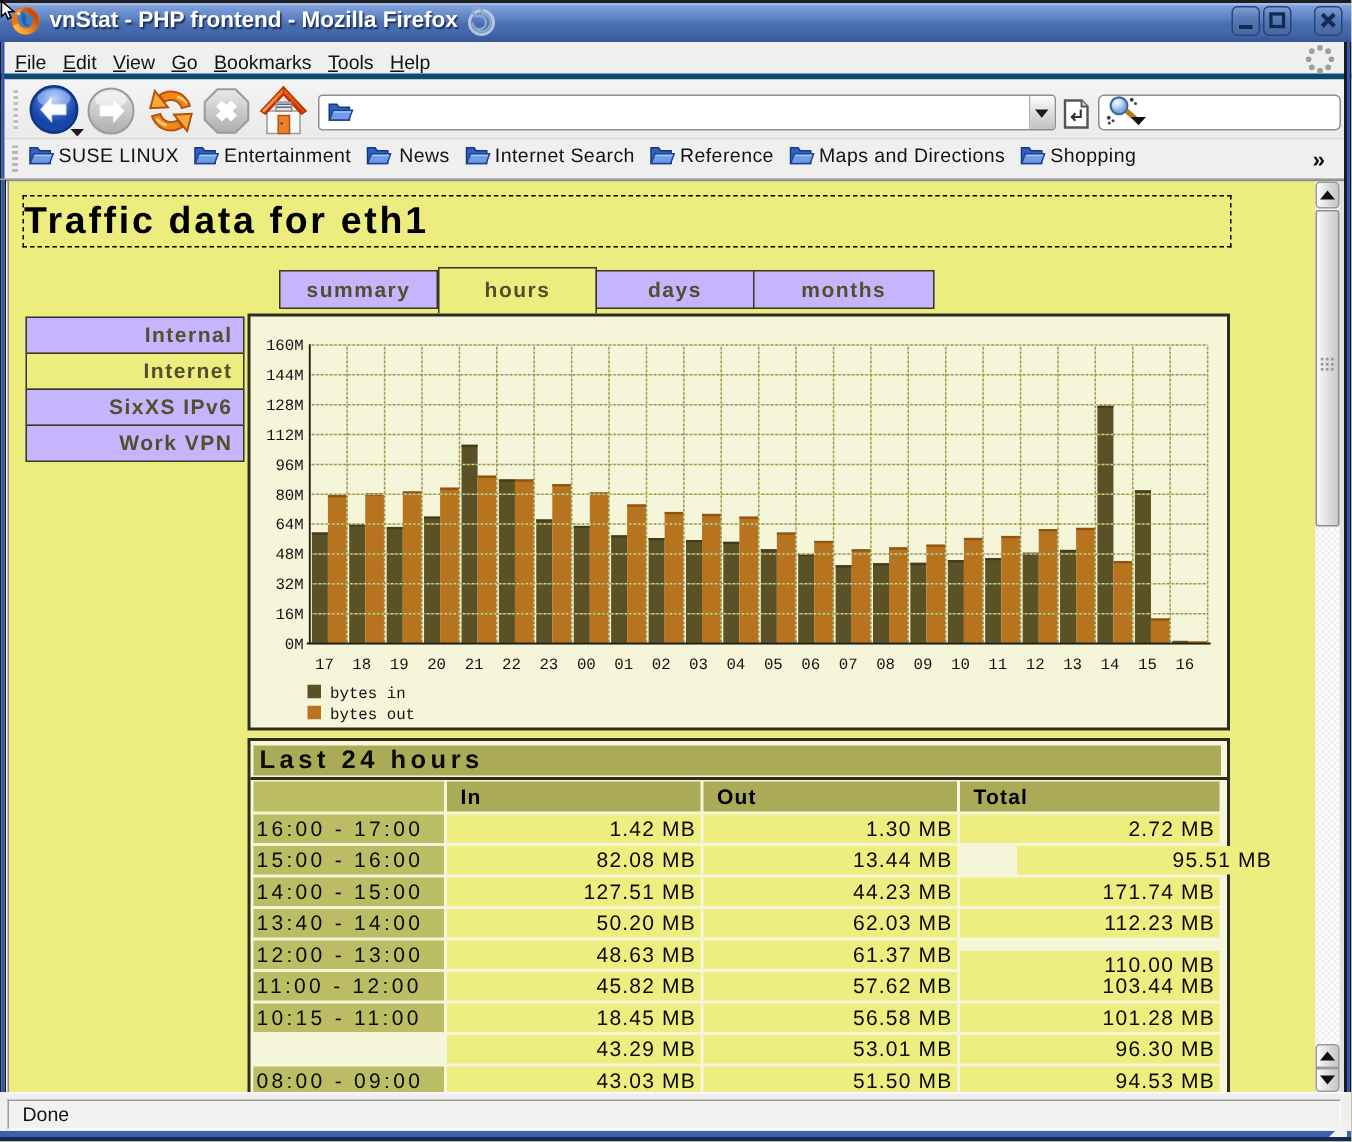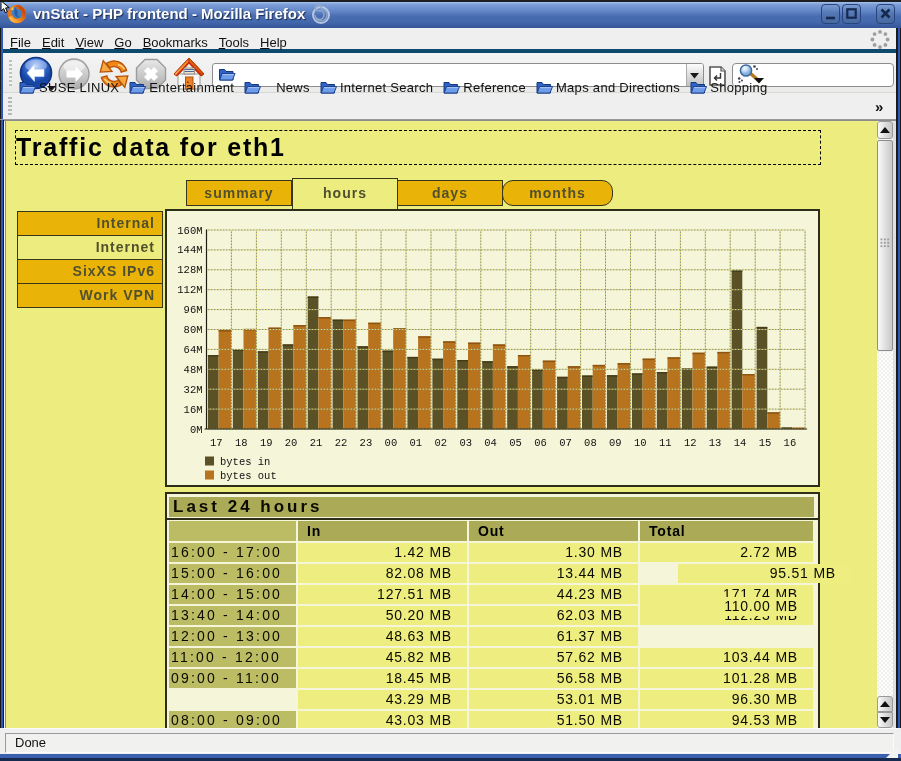--- a/index.html
+++ b/index.html
@@ -169,7 +169,7 @@
 </svg>
 <div class="abs" style="left:0;top:93px;width:901px;height:27px;background:#EFEFEF;border-bottom:1px solid #C8C8C6"></div>
 <div class="abs" style="left:8px;top:97px;width:4px;height:19px;background:repeating-linear-gradient(#B8B8B8 0 2px,#EFEFEF 2px 4px)"></div>
-<div class="abs" style="left:19px;top:80px;width:850px;white-space:nowrap"><span class="bm">
+<div class="abs" style="left:19px;top:96px;width:850px;white-space:nowrap"><span class="bm">
       <svg width="17" height="15" viewBox="0 0 17 15">
         <path d="M1 2.5 L6 2.5 L7.5 4.5 L14.5 4.5 L14.5 13 L1 13 Z" fill="#2E62C4" stroke="#16387E" stroke-width="1"></path>
         <path d="M3.5 6.5 L16.5 6.5 L14 13 L1.2 13 Z" fill="#6E9CE8" stroke="#1C4490" stroke-width="1"></path>

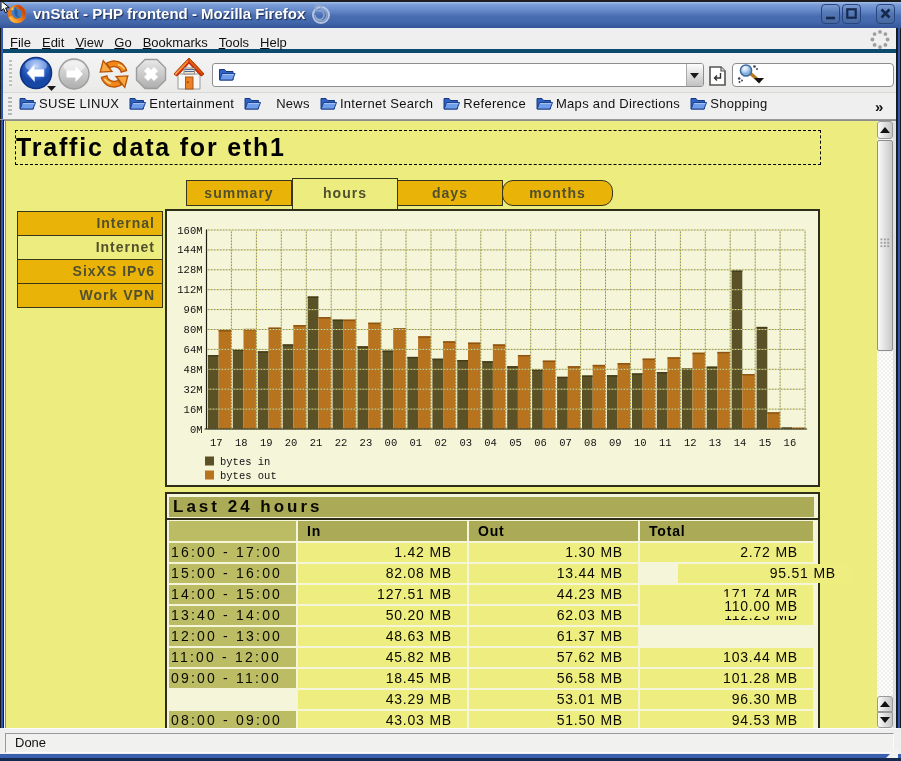--- a/index.html
+++ b/index.html
@@ -189,7 +189,7 @@
         <path d="M3.5 6.5 L16.5 6.5 L14 13 L1.2 13 Z" fill="#6E9CE8" stroke="#1C4490" stroke-width="1"></path>
         <path d="M4.2 7.6 L15.3 7.6" stroke="#A8C4F4" stroke-width="1"></path>
       </svg>
-      <span style="margin-left:13px">News</span>
+      <span style="margin-left:3px">News</span>
     </span><span class="bm">
       <svg width="17" height="15" viewBox="0 0 17 15">
         <path d="M1 2.5 L6 2.5 L7.5 4.5 L14.5 4.5 L14.5 13 L1 13 Z" fill="#2E62C4" stroke="#16387E" stroke-width="1"></path>

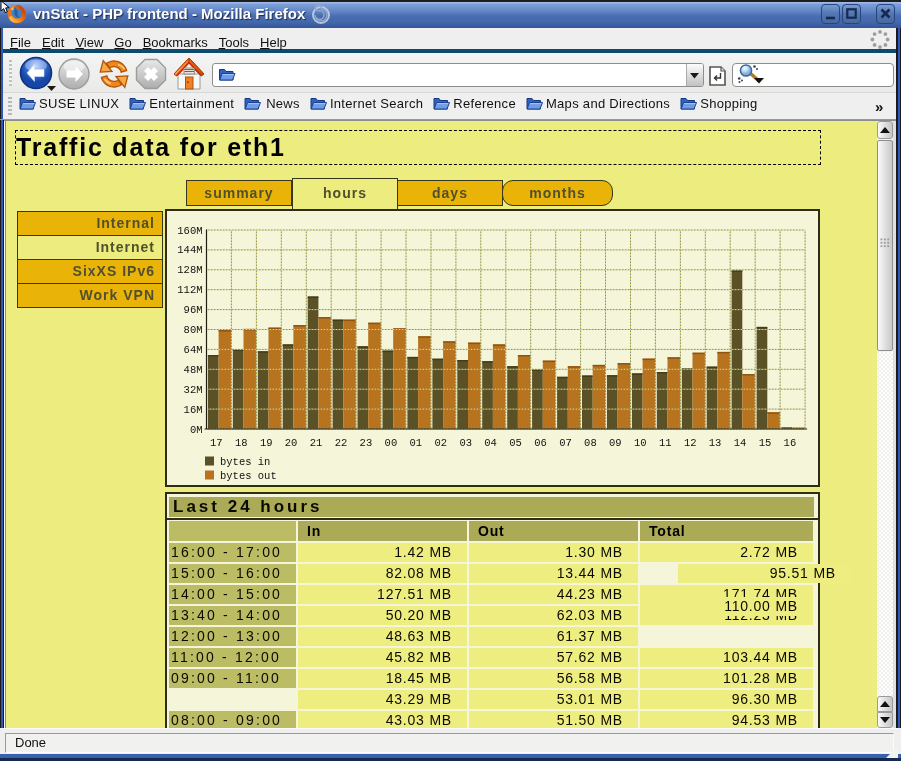--- a/index.html
+++ b/index.html
@@ -12,7 +12,7 @@
 .bm svg{margin-right:2px}
 .winbtn{position:absolute;top:4px;width:19px;height:20px;border:1px solid #26457E;border-radius:4px;
  background:linear-gradient(#7C9CD2,#5478B6 45%,#47699F)}
-.olive{background:#eab308}
+.olive{background:#c4b5fd}
 .seltab{background:#ECEC7F}
 .tab{position:absolute;top:59px;height:26px;border:1px solid #37371E;text-align:center;
  font-weight:bold;font-size:14px;letter-spacing:1px;color:#50502F;line-height:24px}

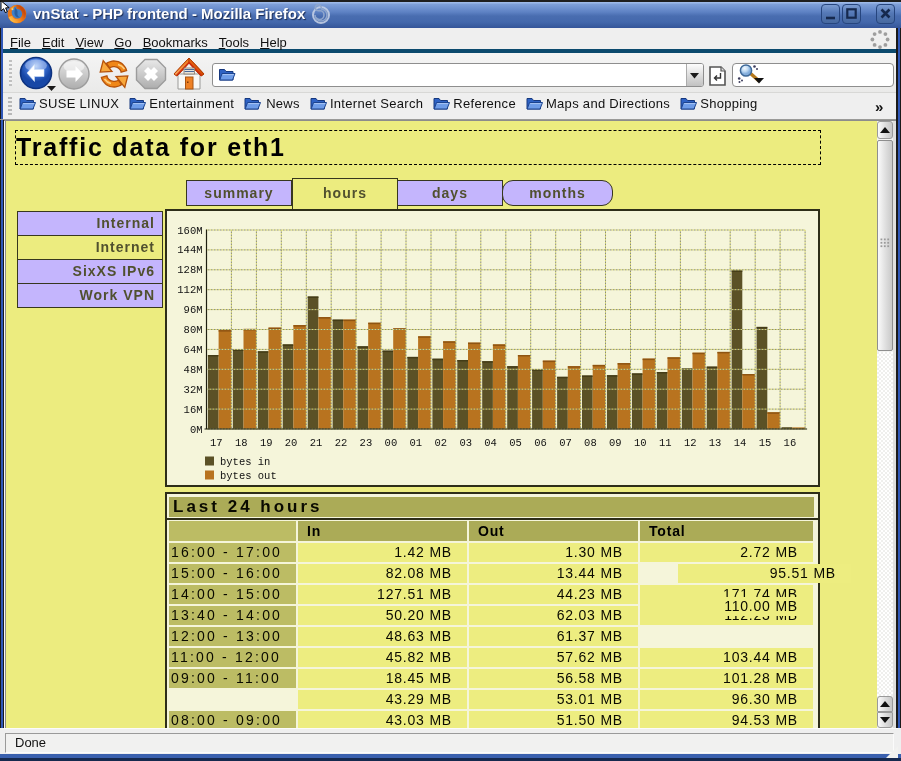--- a/index.html
+++ b/index.html
@@ -237,7 +237,7 @@
     <div class="tab olive" style="left:180px;width:106px;">summary</div>
     <div class="tab seltab" style="left:286px;width:106px;border-bottom:none;">hours</div>
     <div class="tab olive" style="left:391px;width:106px;">days</div>
-    <div class="tab olive" style="left:496px;width:111px;border-radius:11px;">months</div>
+    <div class="tab olive" style="left:496px;width:121px;">months</div>
     <div class="sbtn olive" style="top:90px">Internal</div>
     <div class="sbtn seltab" style="top:114px">Internet</div>
     <div class="sbtn olive" style="top:138px">SixXS IPv6</div>

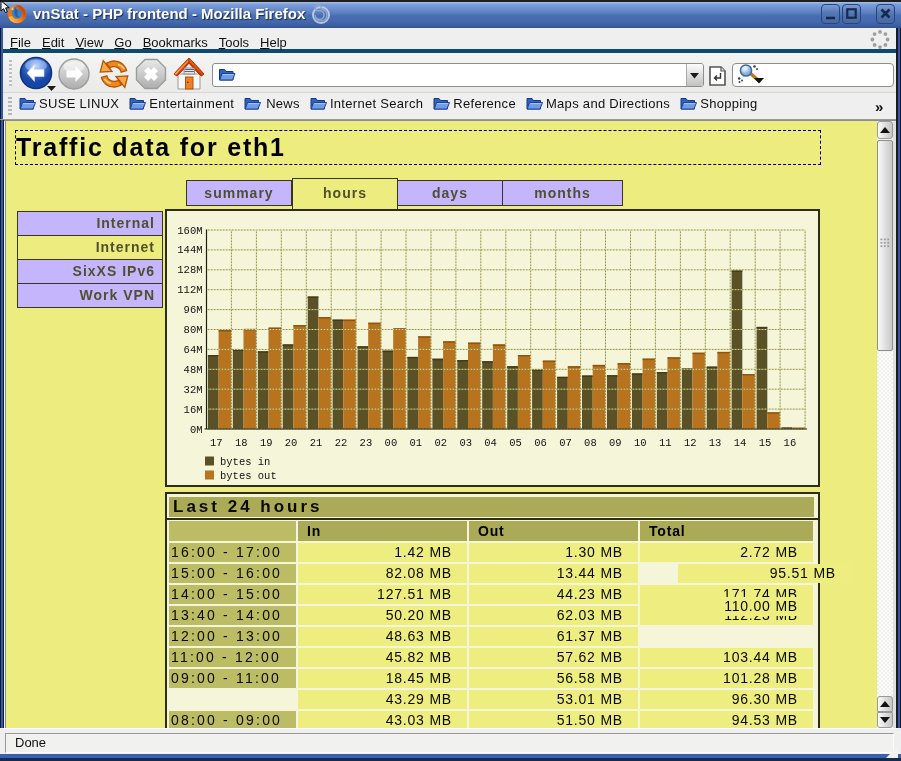--- a/index.html
+++ b/index.html
@@ -21,7 +21,7 @@
  font-weight:bold;font-size:14px;letter-spacing:1px;color:#50502F;line-height:23px;padding-right:7px}
 .cell{position:absolute;font-size:14px;letter-spacing:.8px;color:#0a0a00;line-height:19px;white-space:nowrap}
 .lab{background:#BCBC64;padding-left:2px;letter-spacing:2.2px}
-.val{background:#EDED80;text-align:right;padding-right:15px}
+.val{background:#EDED80;text-align:right;padding-right:3px}
 .hdr{background:#ABAB57;font-weight:bold;padding-left:9px;color:#000}
 .sbbtn{position:absolute;left:0;width:16px;background:linear-gradient(90deg,#FBFBFB,#DCDCDC 55%,#C6C6C6);
  border:1px solid #9A9A9A;border-radius:3px}

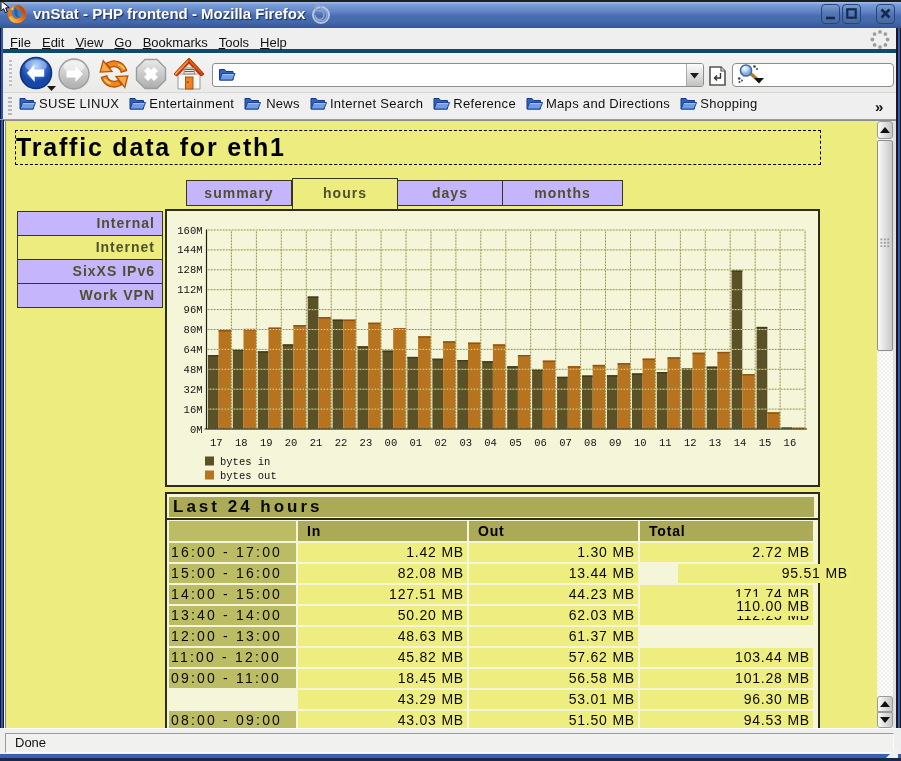--- a/index.html
+++ b/index.html
@@ -479,7 +479,7 @@
     <div class="abs cell lab" style="left:163px;top:506px;width:127px;height:19px">12:00 - 13:00</div>
     <div class="abs cell val" style="left:292px;top:506px;width:169px;height:19px">48.63 MB</div>
     <div class="abs cell val" style="left:463px;top:506px;width:169px;height:19px">61.37 MB</div>
-    <div class="abs cell val" style="left:634px;top:476px;width:173px;height:19px">110.00 MB</div>
+    <div class="abs cell val" style="left:634px;top:513px;width:173px;height:19px">110.00 MB</div>
     <div class="abs cell lab" style="left:163px;top:527px;width:127px;height:19px">11:00 - 12:00</div>
     <div class="abs cell val" style="left:292px;top:527px;width:169px;height:19px">45.82 MB</div>
     <div class="abs cell val" style="left:463px;top:527px;width:169px;height:19px">57.62 MB</div>

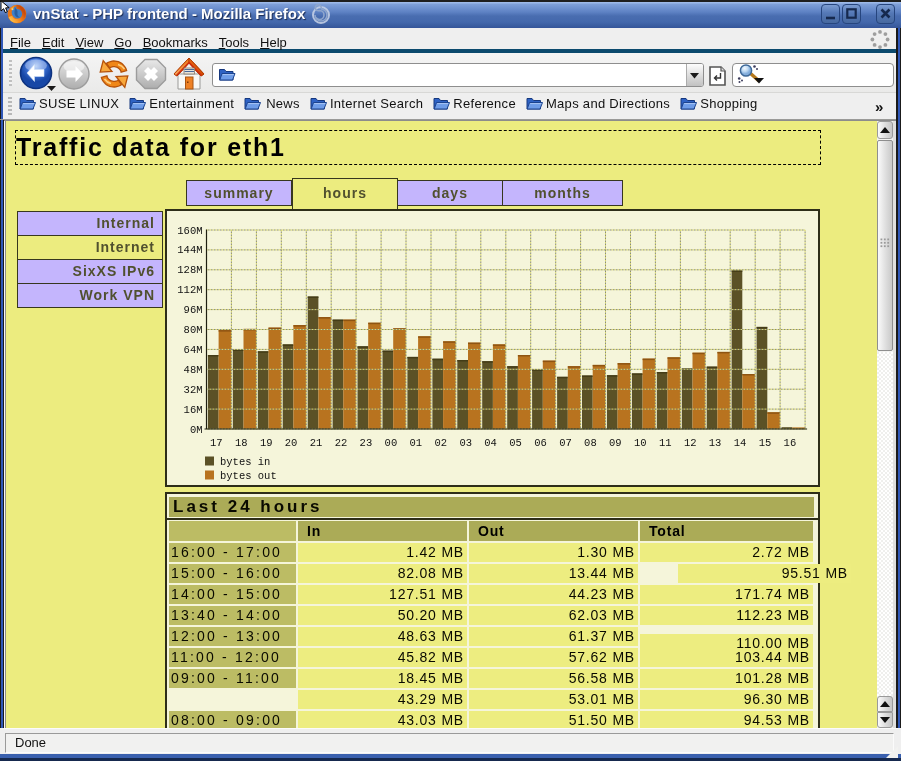--- a/index.html
+++ b/index.html
@@ -484,7 +484,7 @@
     <div class="abs cell val" style="left:292px;top:527px;width:169px;height:19px">45.82 MB</div>
     <div class="abs cell val" style="left:463px;top:527px;width:169px;height:19px">57.62 MB</div>
     <div class="abs cell val" style="left:634px;top:527px;width:173px;height:19px">103.44 MB</div>
-    <div class="abs cell lab" style="left:163px;top:548px;width:127px;height:19px">09:00 - 11:00</div>
+    <div class="abs cell lab" style="left:163px;top:548px;width:127px;height:19px">10:15 - 11:00</div>
     <div class="abs cell val" style="left:292px;top:548px;width:169px;height:19px">18.45 MB</div>
     <div class="abs cell val" style="left:463px;top:548px;width:169px;height:19px">56.58 MB</div>
     <div class="abs cell val" style="left:634px;top:548px;width:173px;height:19px">101.28 MB</div>

